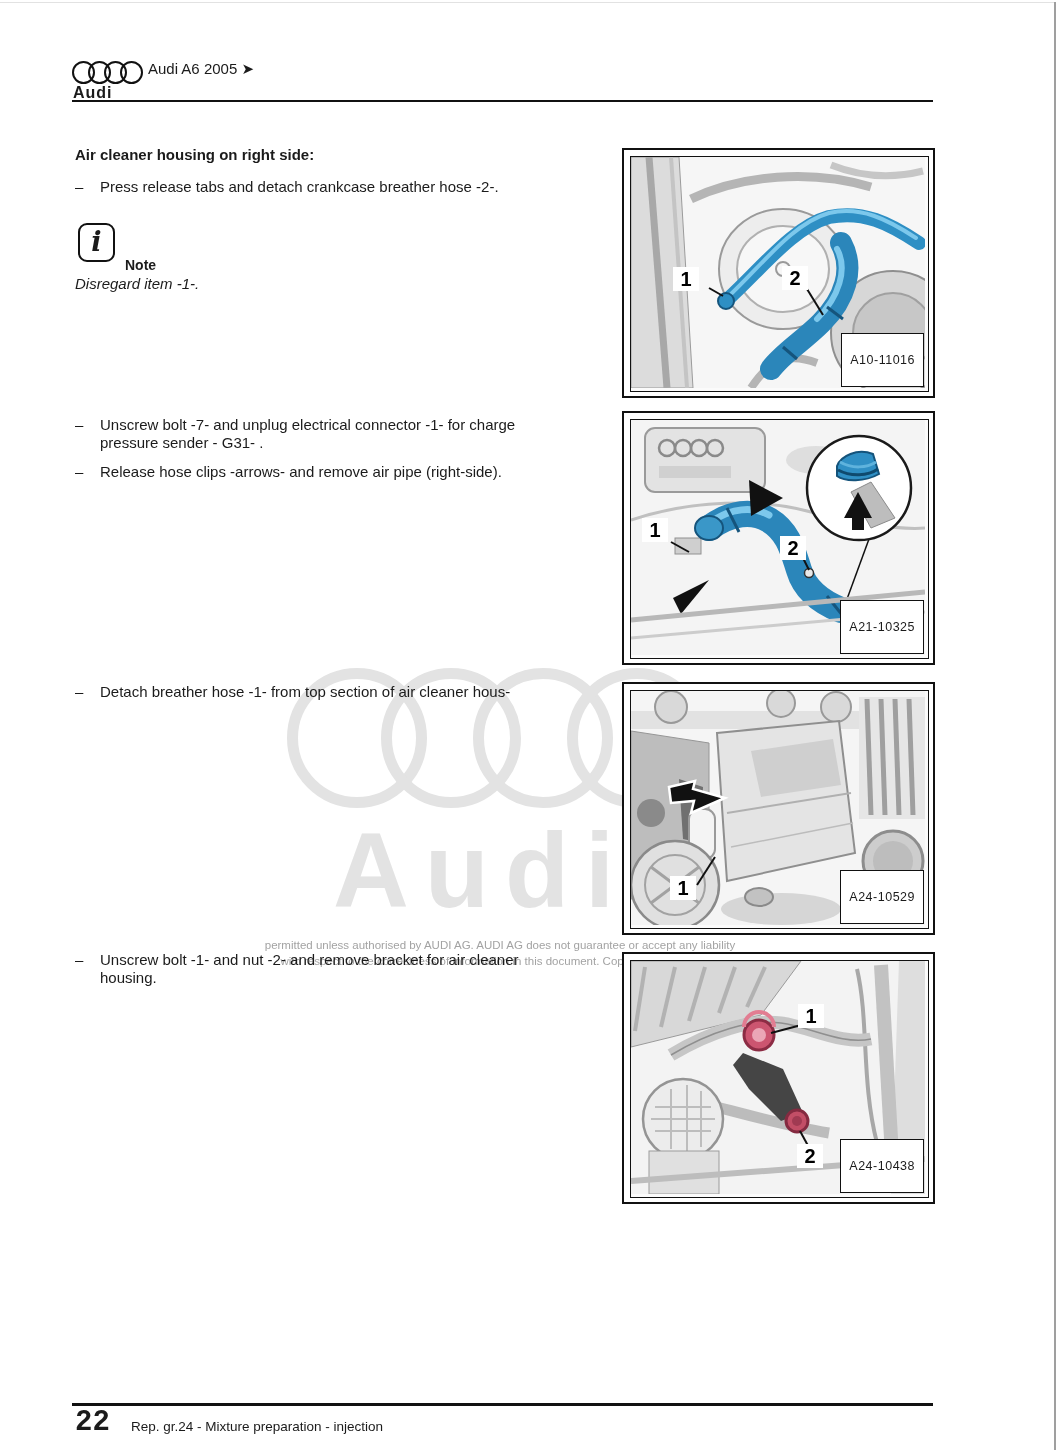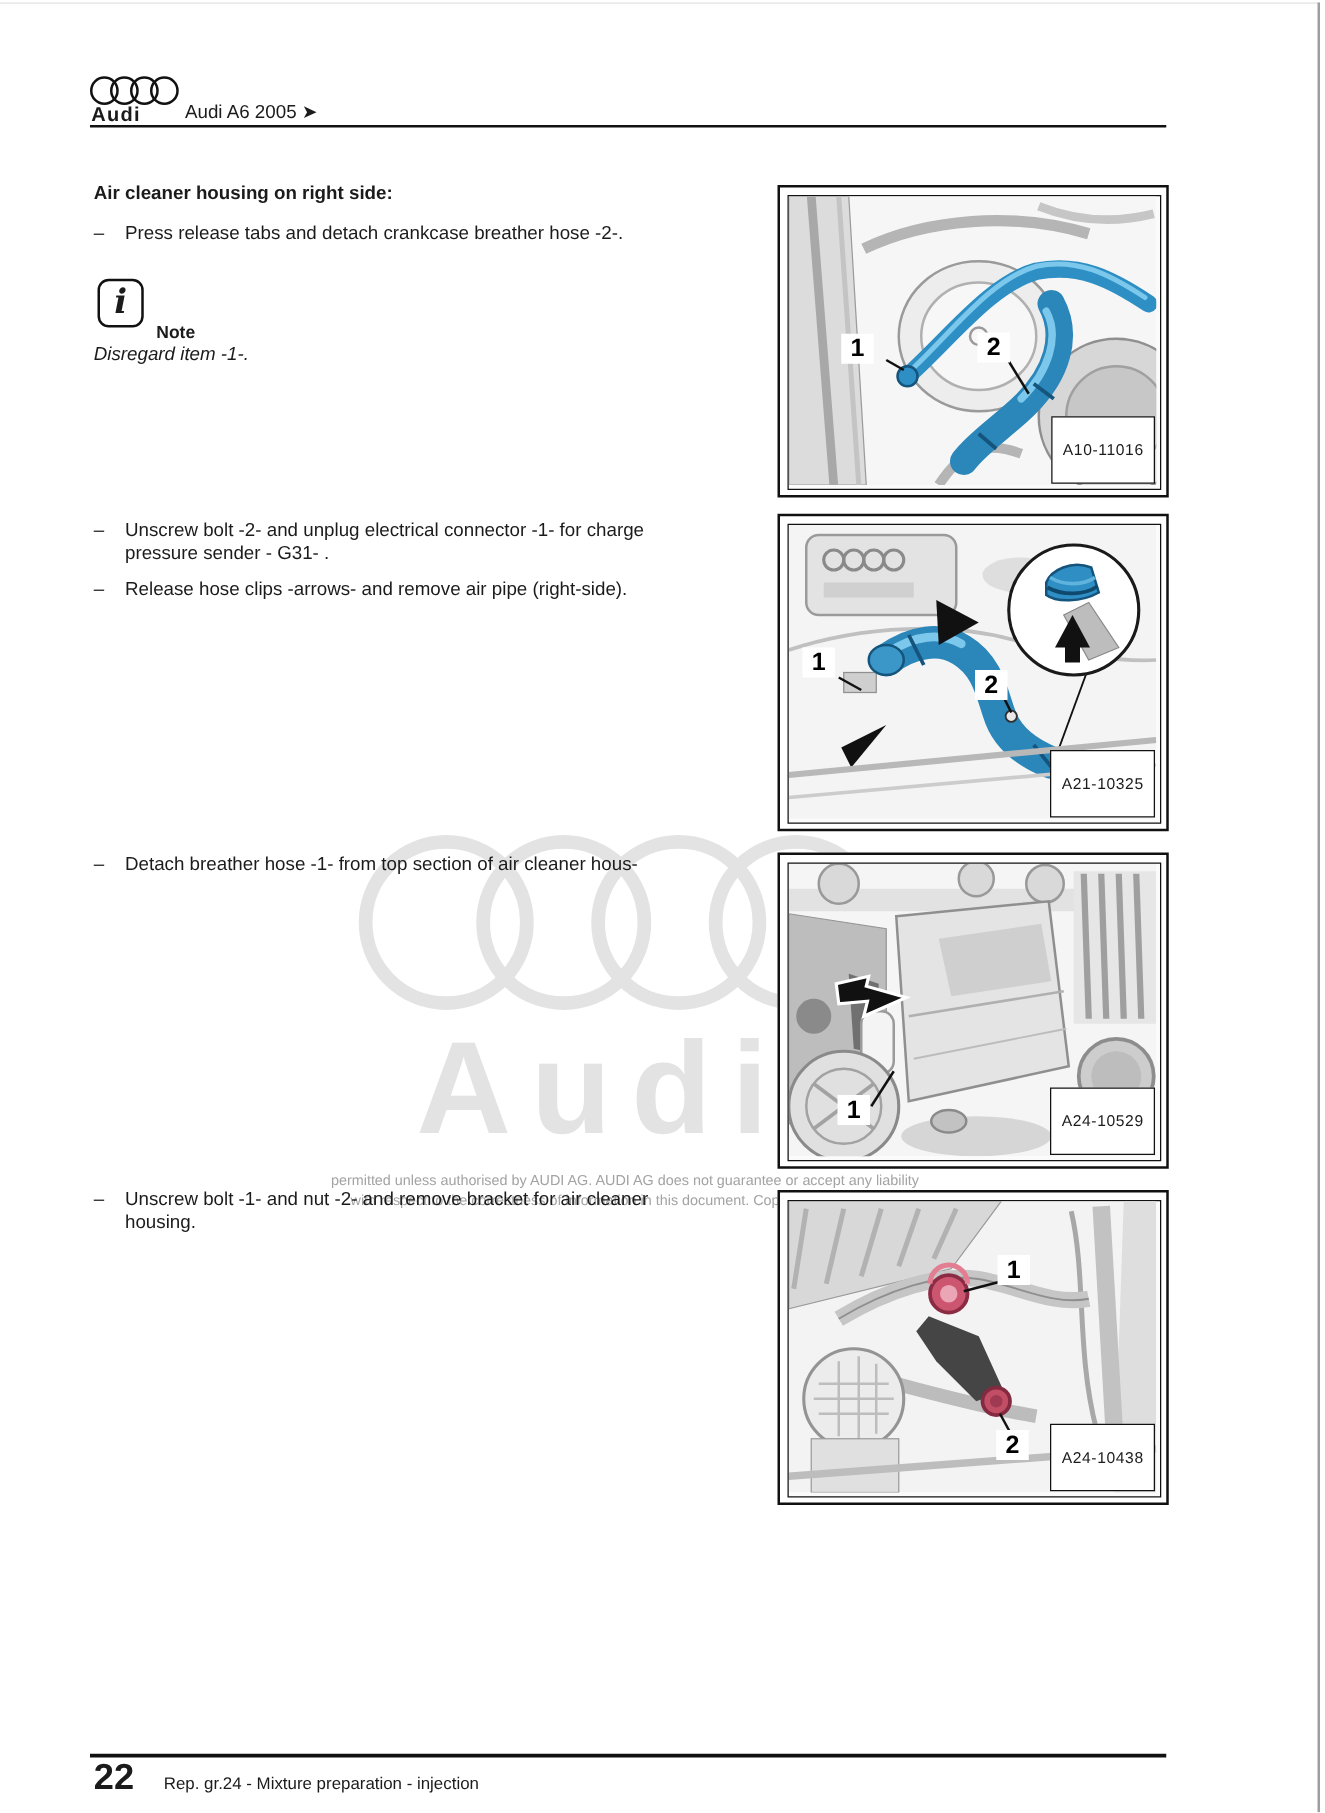--- a/index.html
+++ b/index.html
@@ -16,7 +16,7 @@
                margin-left:-7px;vertical-align:top;background:transparent;}
   .hdr-rings i:first-child{margin-left:0;}
   .hdr-wordmark{position:absolute;left:73px;top:84px;font-size:16px;font-weight:bold;letter-spacing:1px;z-index:2;}
-  .hdr-model{position:absolute;left:148px;top:60px;font-size:15px;z-index:2;margin-top:20px;}
+  .hdr-model{position:absolute;left:148px;top:60px;font-size:15px;z-index:2;}
   .hdr-title{position:absolute;left:148px;top:81px;font-size:15px;z-index:2;}
   .hdr-rule{position:absolute;left:72px;top:100px;width:861px;height:2.3px;background:#111;z-index:2;}
 

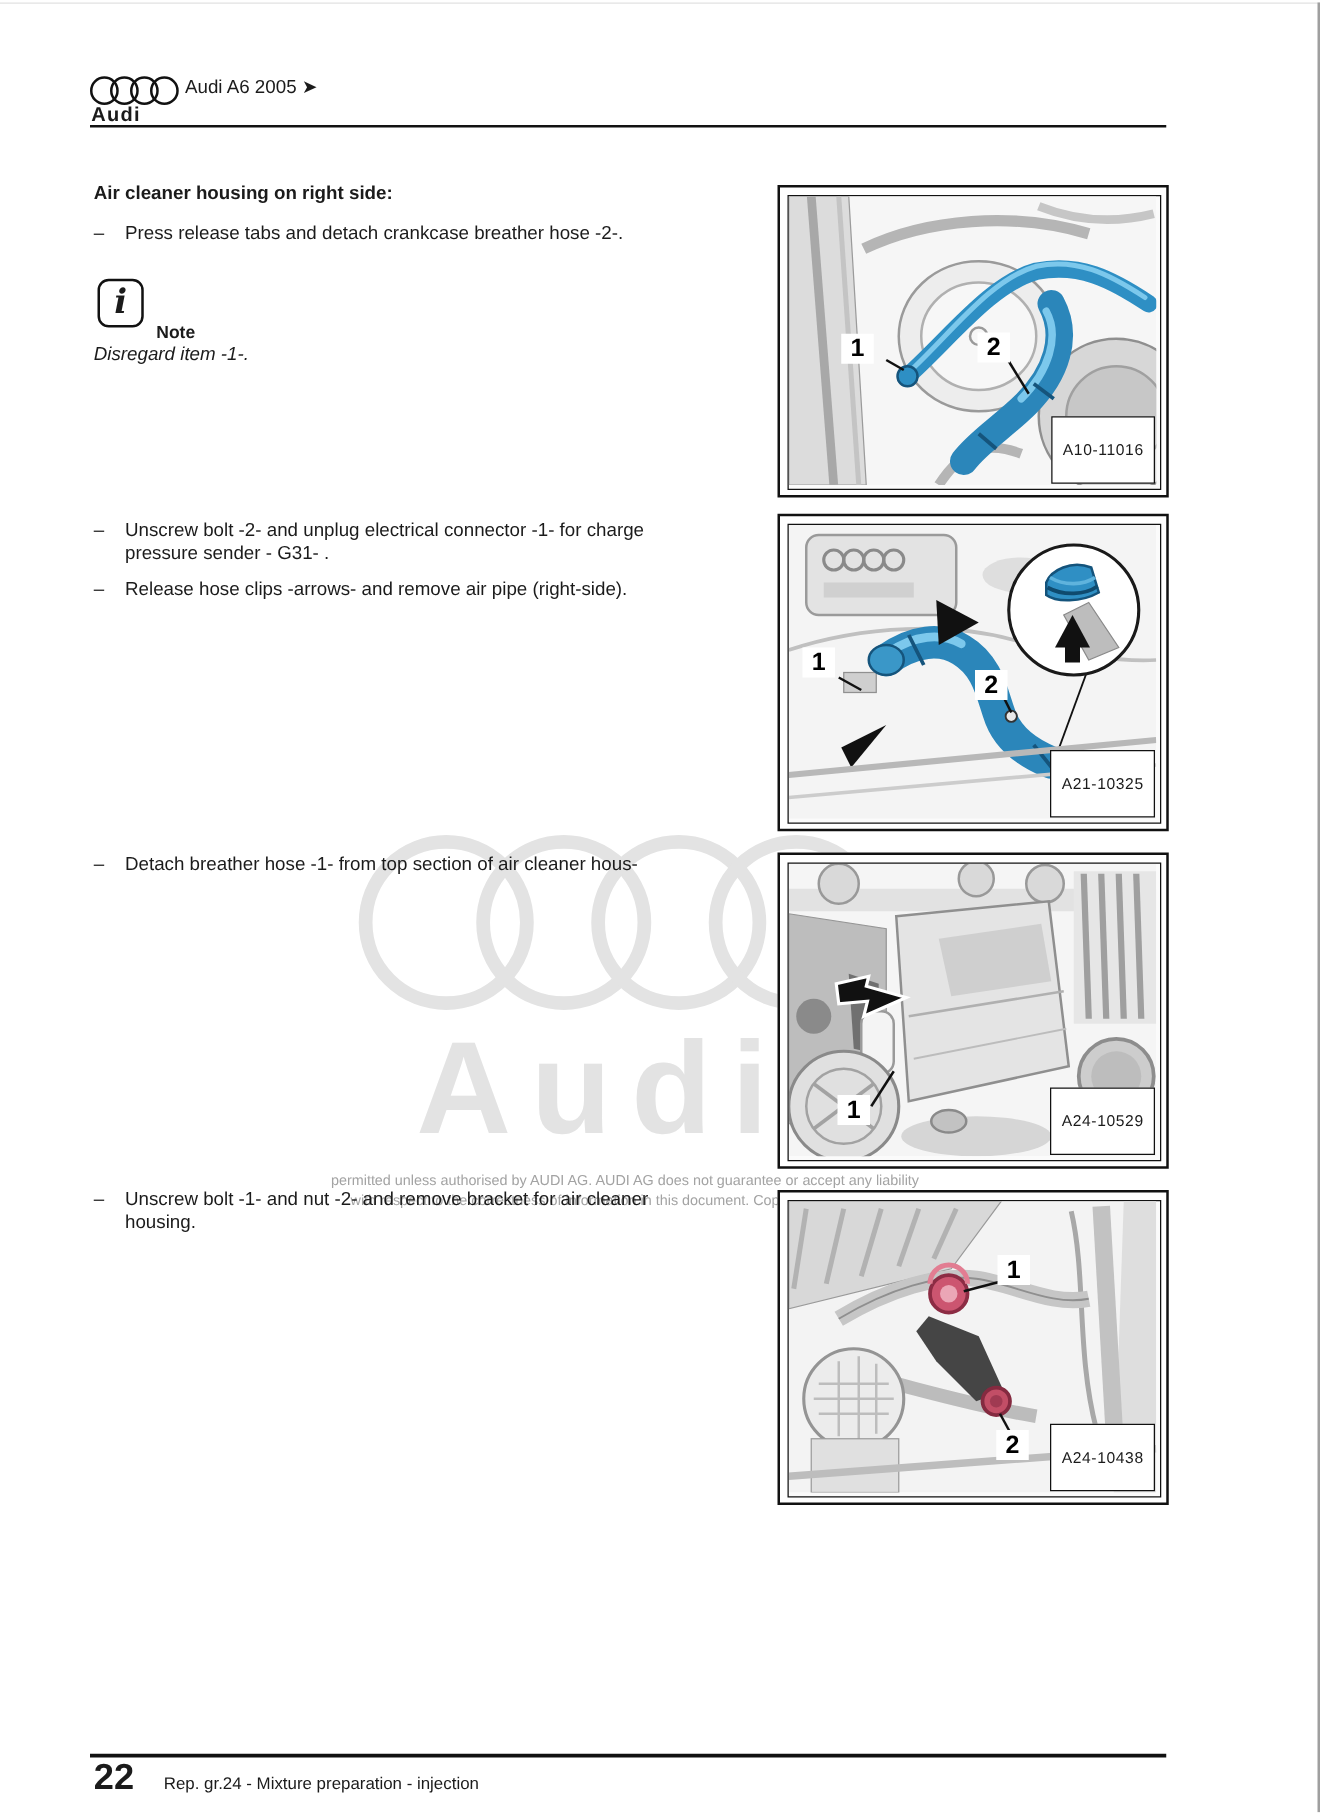--- a/index.html
+++ b/index.html
@@ -94,7 +94,7 @@
   <div class="step" style="top:416px;">
     <span class="dash">–</span>
     <div class="step-lines">
-      <span>Unscrew bolt -2- and unplug electrical connector -1- for charge</span>
+      <span>Unscrew bolt -7- and unplug electrical connector -1- for charge</span>
       <span>pressure sender - G31- .</span>
     </div>
   </div>

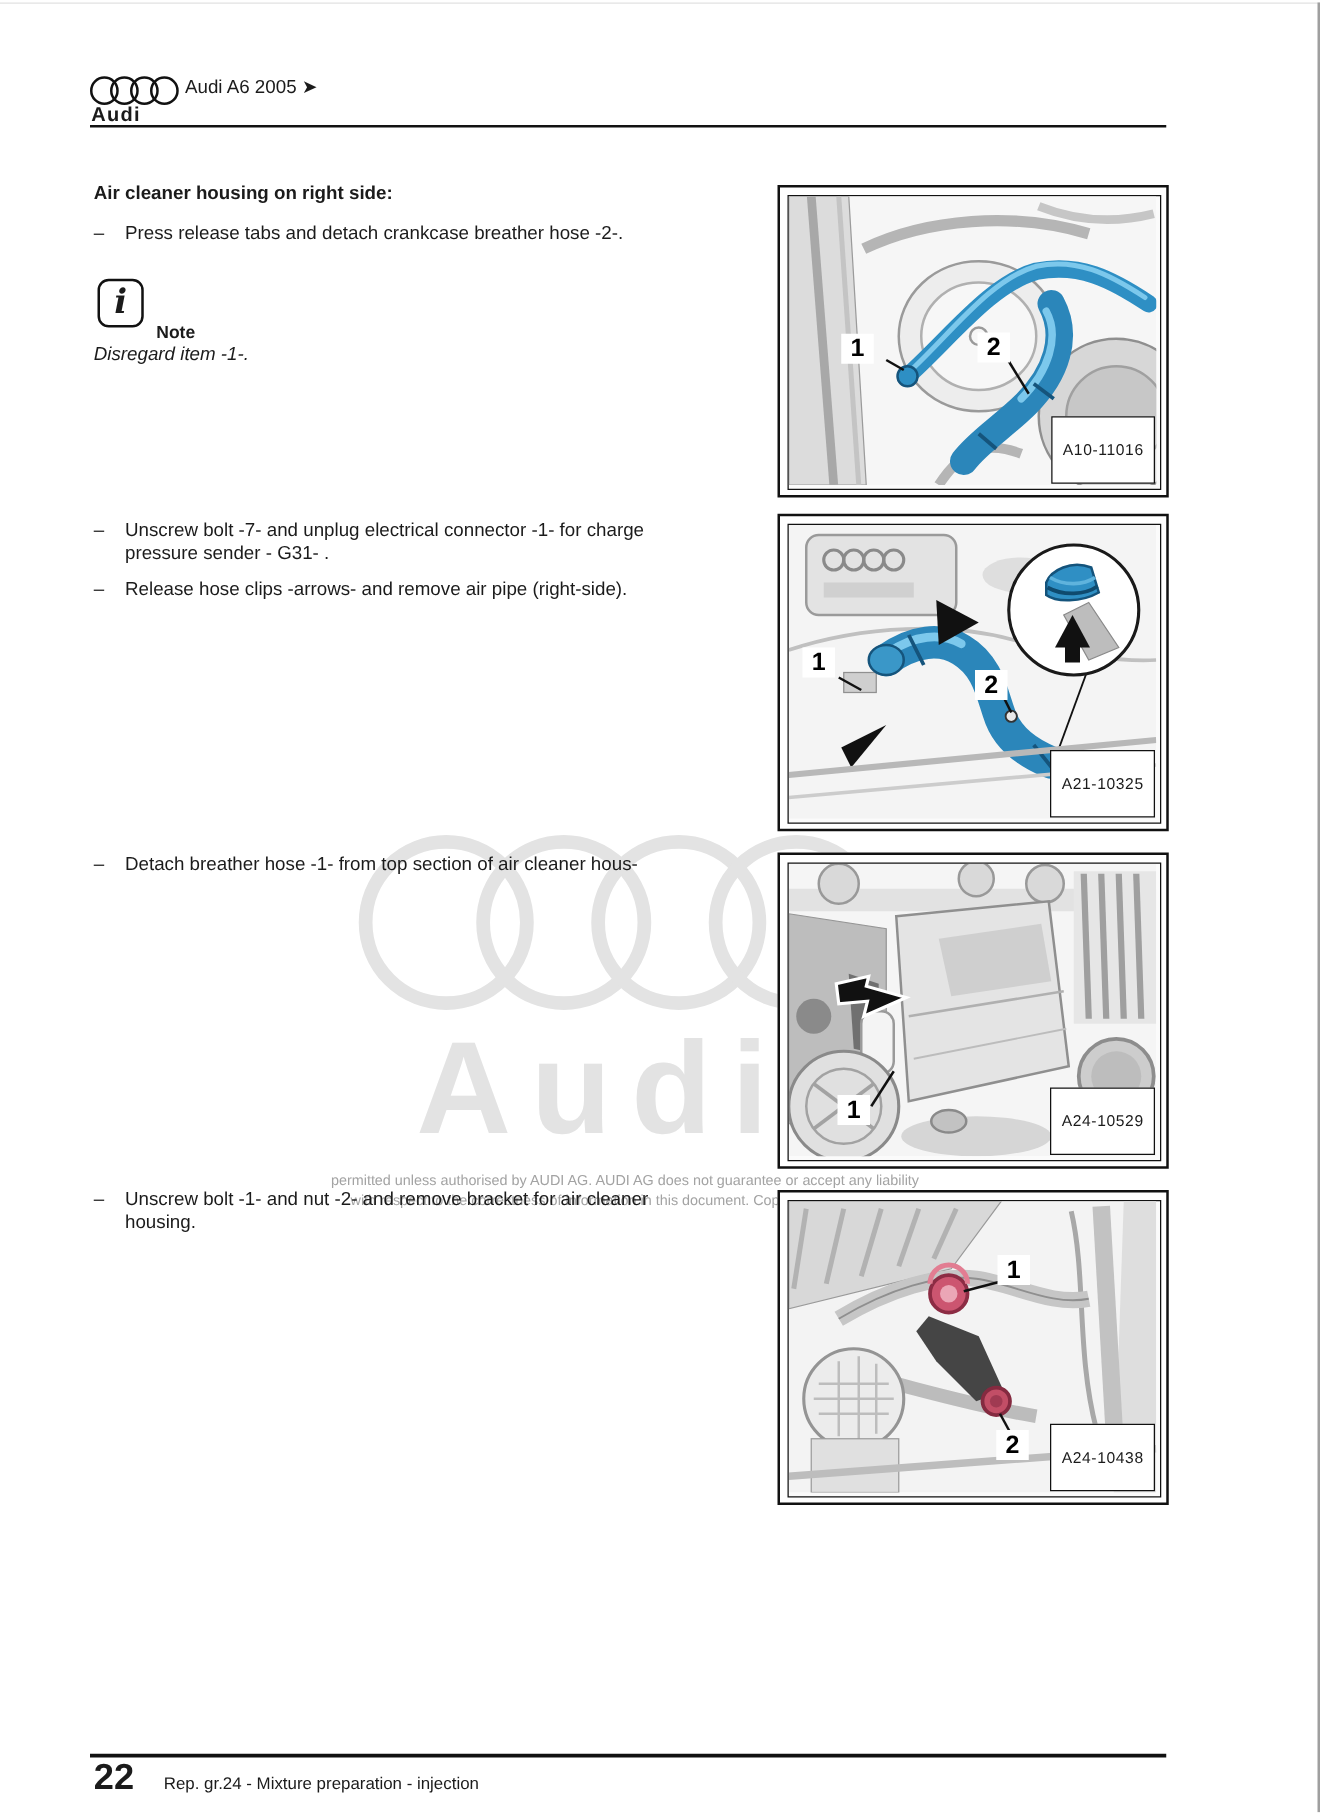--- a/index.html
+++ b/index.html
@@ -54,7 +54,7 @@
 
   
   .ftr-rule{position:absolute;left:72px;top:1403px;width:861px;height:2.5px;background:#111;z-index:2;}
-  .ftr-num{position:absolute;left:75px;top:1406px;font-size:29px;font-weight:bold;z-index:2;}
+  .ftr-num{position:absolute;left:75px;top:1406px;font-size:29px;font-weight:bold;z-index:2;font-family:Liberation Mono, monospace;}
   .ftr-cap{position:absolute;left:131px;top:1419px;font-size:13.5px;z-index:2;}
 </style>
 </head>

